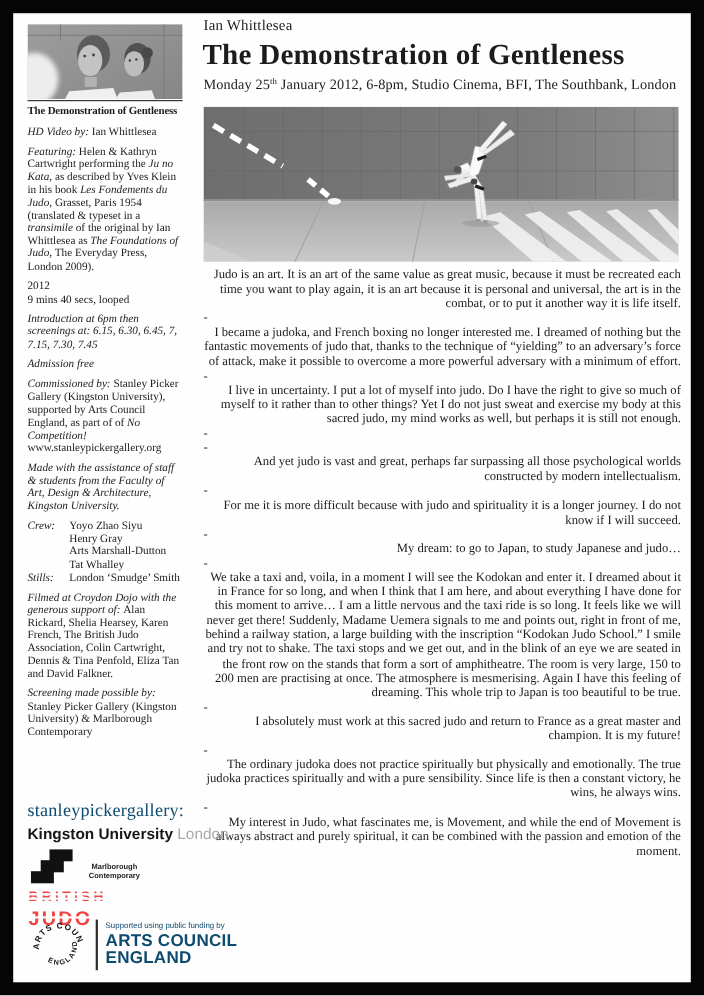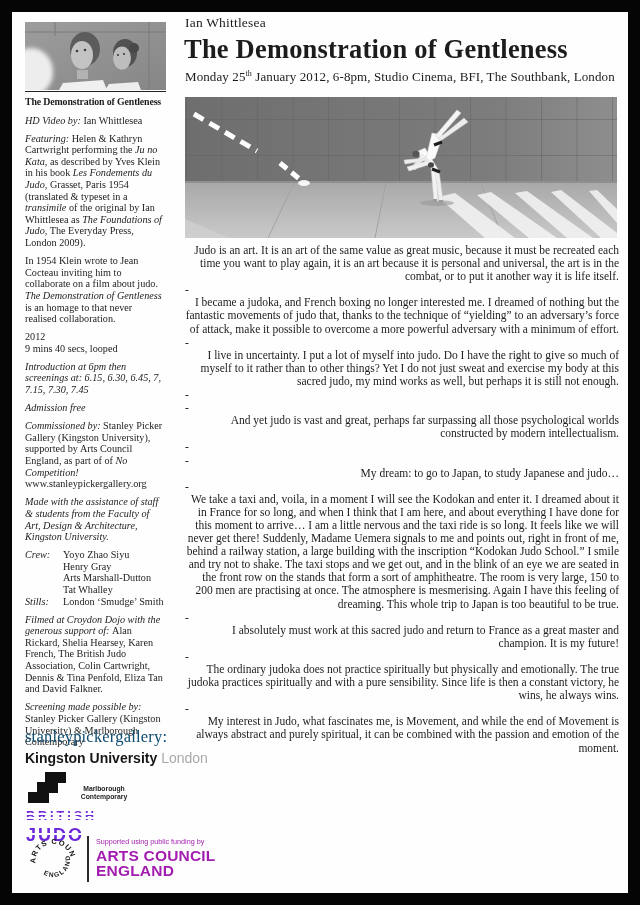--- a/index.html
+++ b/index.html
@@ -101,7 +101,6 @@
     <div>
         <p class="sb-p"><span class="it">HD Video by: </span><span>Ian Whittlesea</span></p>
         <p class="sb-p"><span class="it">Featuring: </span><span>Helen &amp; Kathryn Cartwright performing the </span><span class="it">Ju no Kata</span><span>, as described by Yves Klein in his book </span><span class="it">Les Fondements du Judo</span><span>, Grasset, Paris 1954 (translated &amp; typeset in a </span><span class="it">transimile</span><span> of the original by Ian Whittlesea as </span><span class="it">The Foundations of Judo</span><span>, The Everyday Press, London 2009).</span></p>
-        <p class="sb-p"><span>In 1954 Klein wrote to Jean Cocteau inviting him to collaborate on a film about judo. </span><span class="it">The Demonstration of Gentleness</span><span> is an homage to that never realised collaboration.</span></p>
         <p class="sb-p"><span>2012</span><br><span>9 mins 40 secs, looped</span></p>
         <p class="sb-p"><span class="it">Introduction at 6pm then screenings at: 6.15, 6.30, 6.45, 7, 7.15, 7.30, 7.45</span></p>
         <p class="sb-p"><span class="it">Admission free</span></p>

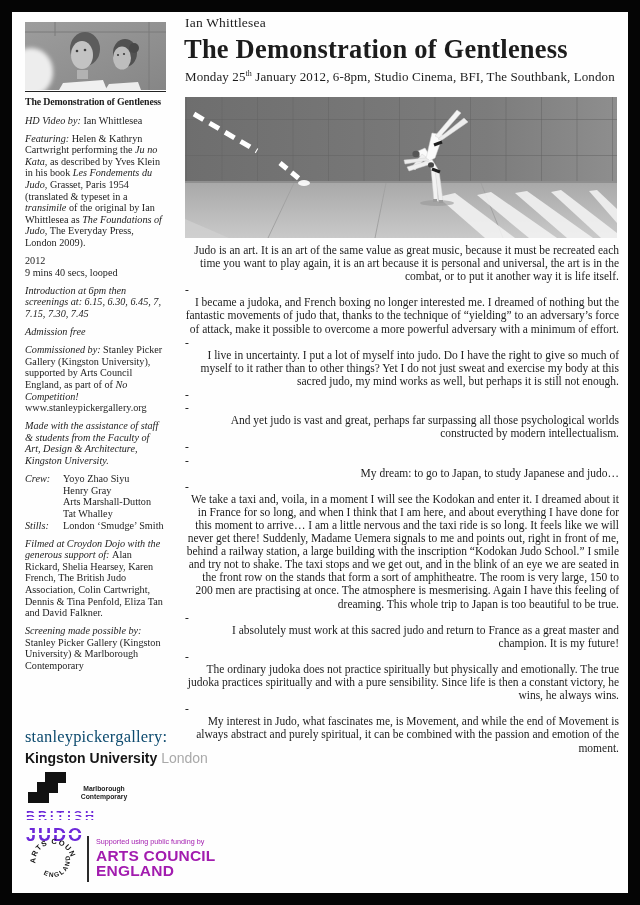--- a/index.html
+++ b/index.html
@@ -203,6 +203,7 @@
       <div class="sep">-</div>
       <p class="m-p">And yet judo is vast and great, perhaps far surpassing all those psychological worlds constructed by modern intellectualism.</p>
       <div class="sep">-</div>
+      <p class="m-p">For me it is more difficult because with judo and spirituality it is a longer journey. I do not know if I will succeed.</p>
       <div class="sep">-</div>
       <p class="m-p">My dream: to go to Japan, to study Japanese and judo…</p>
       <div class="sep">-</div>

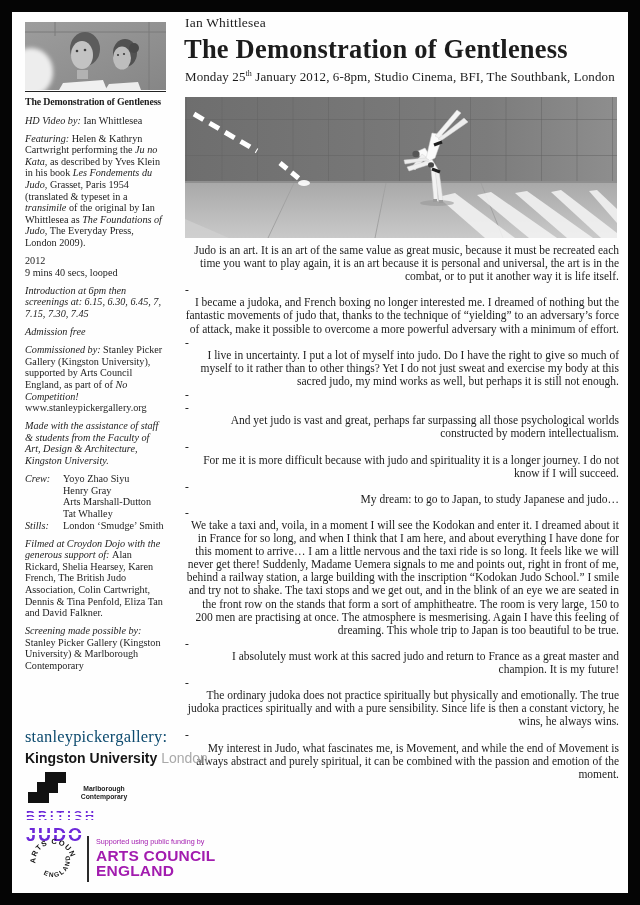--- a/index.html
+++ b/index.html
@@ -42,7 +42,7 @@
   .logo-marl{position:absolute;left:16px;top:760px;width:120px;height:32px;}
   .logo-marl svg{position:absolute;left:0;top:0;}
   .marl-text{position:absolute;left:44px;top:13px;font-family:"Liberation Sans",sans-serif;font-size:6.8px;font-weight:bold;color:#222;line-height:8px;text-align:center;width:64px;}
-  .logo-bj{position:absolute;left:14px;top:794px;font-family:"Liberation Sans",sans-serif;color:#6d28d9;}
+  .logo-bj{position:absolute;left:14px;top:794px;font-family:"Liberation Sans",sans-serif;color:#ef4444;}
   .bj-top{position:relative;font-size:12.5px;font-weight:bold;letter-spacing:3px;display:inline-block;}
   .bj-top i,.bj-bottom i{position:absolute;left:0;right:0;height:1.6px;background:#fefefe;font-style:normal;}
   .bj-top i.l1{top:4px;} .bj-top i.l2{top:8px;}

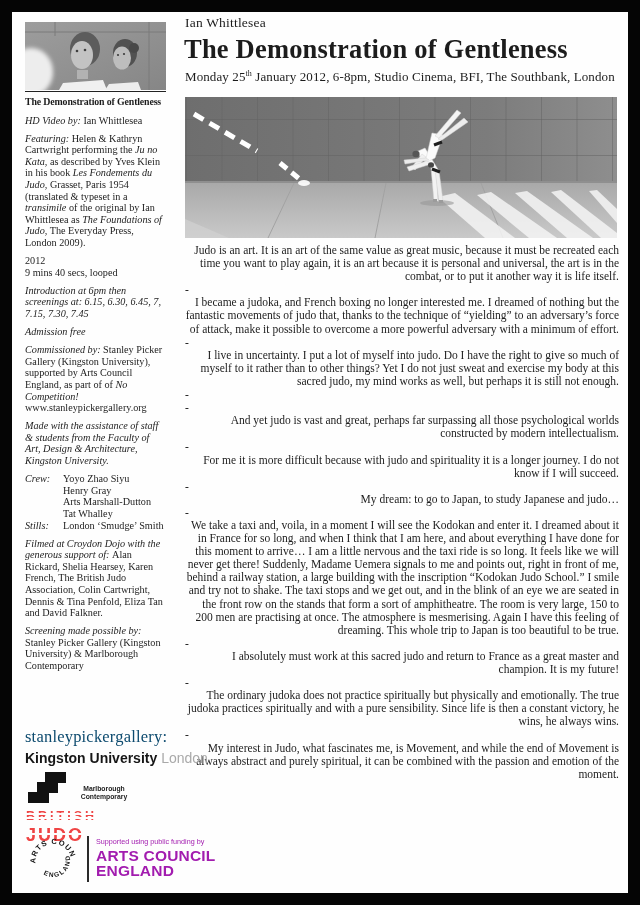--- a/index.html
+++ b/index.html
@@ -51,7 +51,7 @@
   .logo-ace{position:absolute;left:13px;top:822px;width:250px;height:52px;}
   .ace-roundel{position:absolute;left:4px;top:2px;}
   .ace-divider{position:absolute;left:62px;top:2px;width:1.5px;height:46px;background:#2a2a2a;}
-  .ace-text{position:absolute;left:71px;top:3px;font-family:"Liberation Sans",sans-serif;color:#a21caf;}
+  .ace-text{position:absolute;left:71px;top:3px;font-family:"Liberation Sans",sans-serif;color:#0c4a6e;}
   .ace-support{font-size:7.2px;margin-bottom:2px;}
   .ace-big{font-size:15.5px;font-weight:bold;line-height:15px;letter-spacing:.2px;}
 </style>

